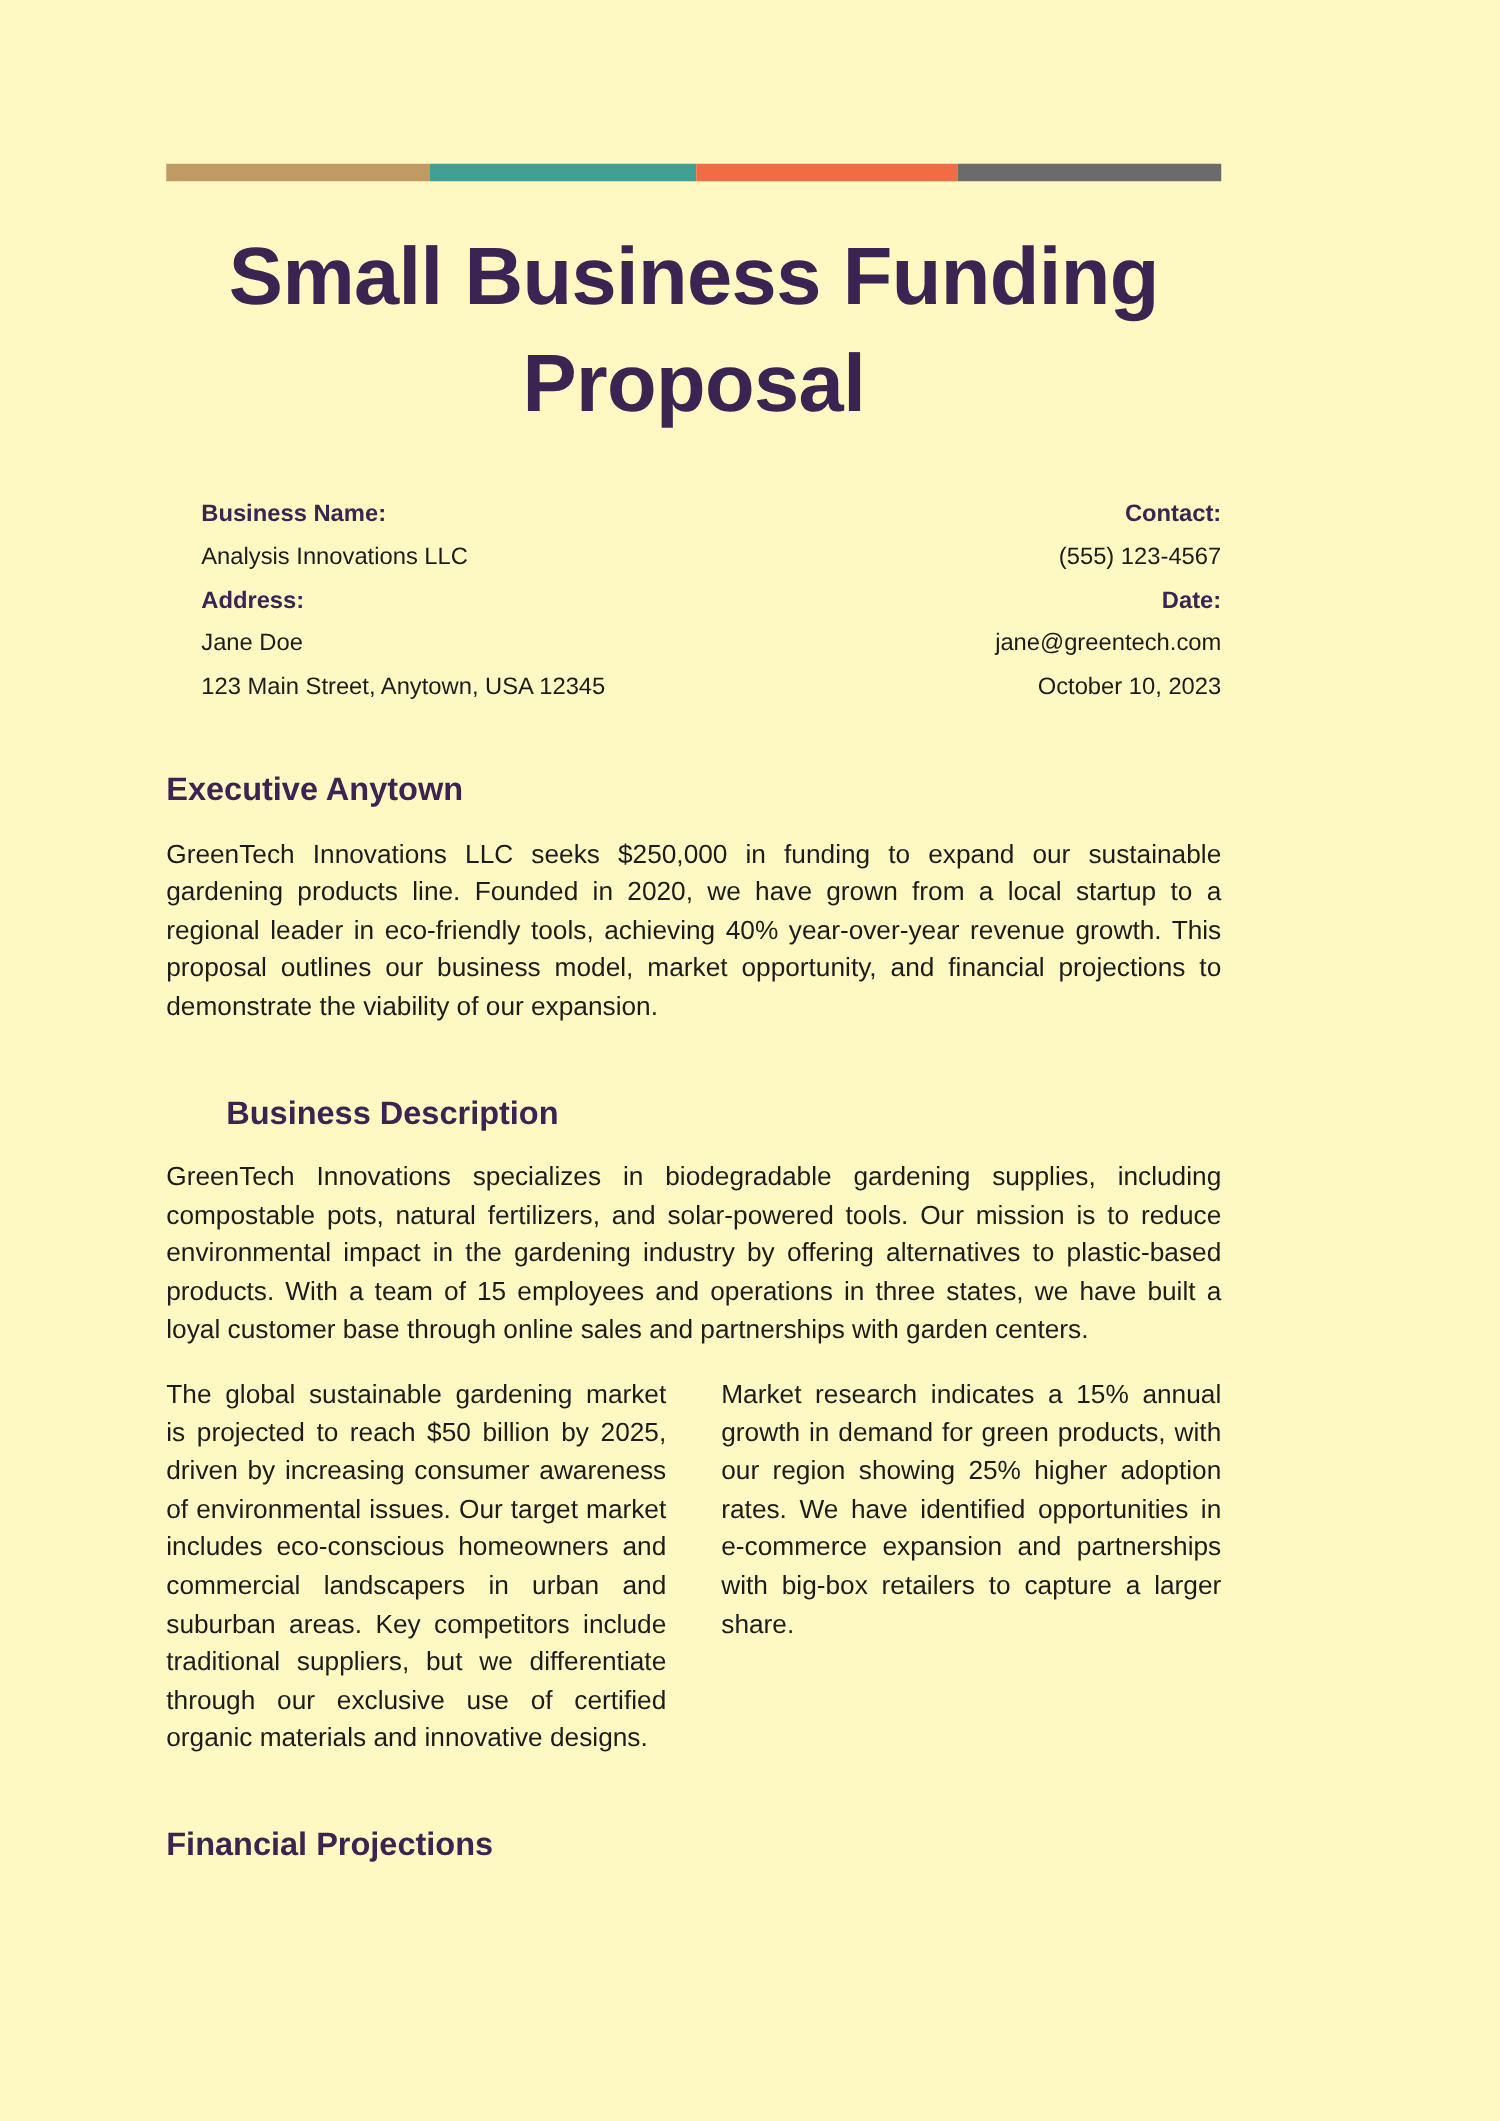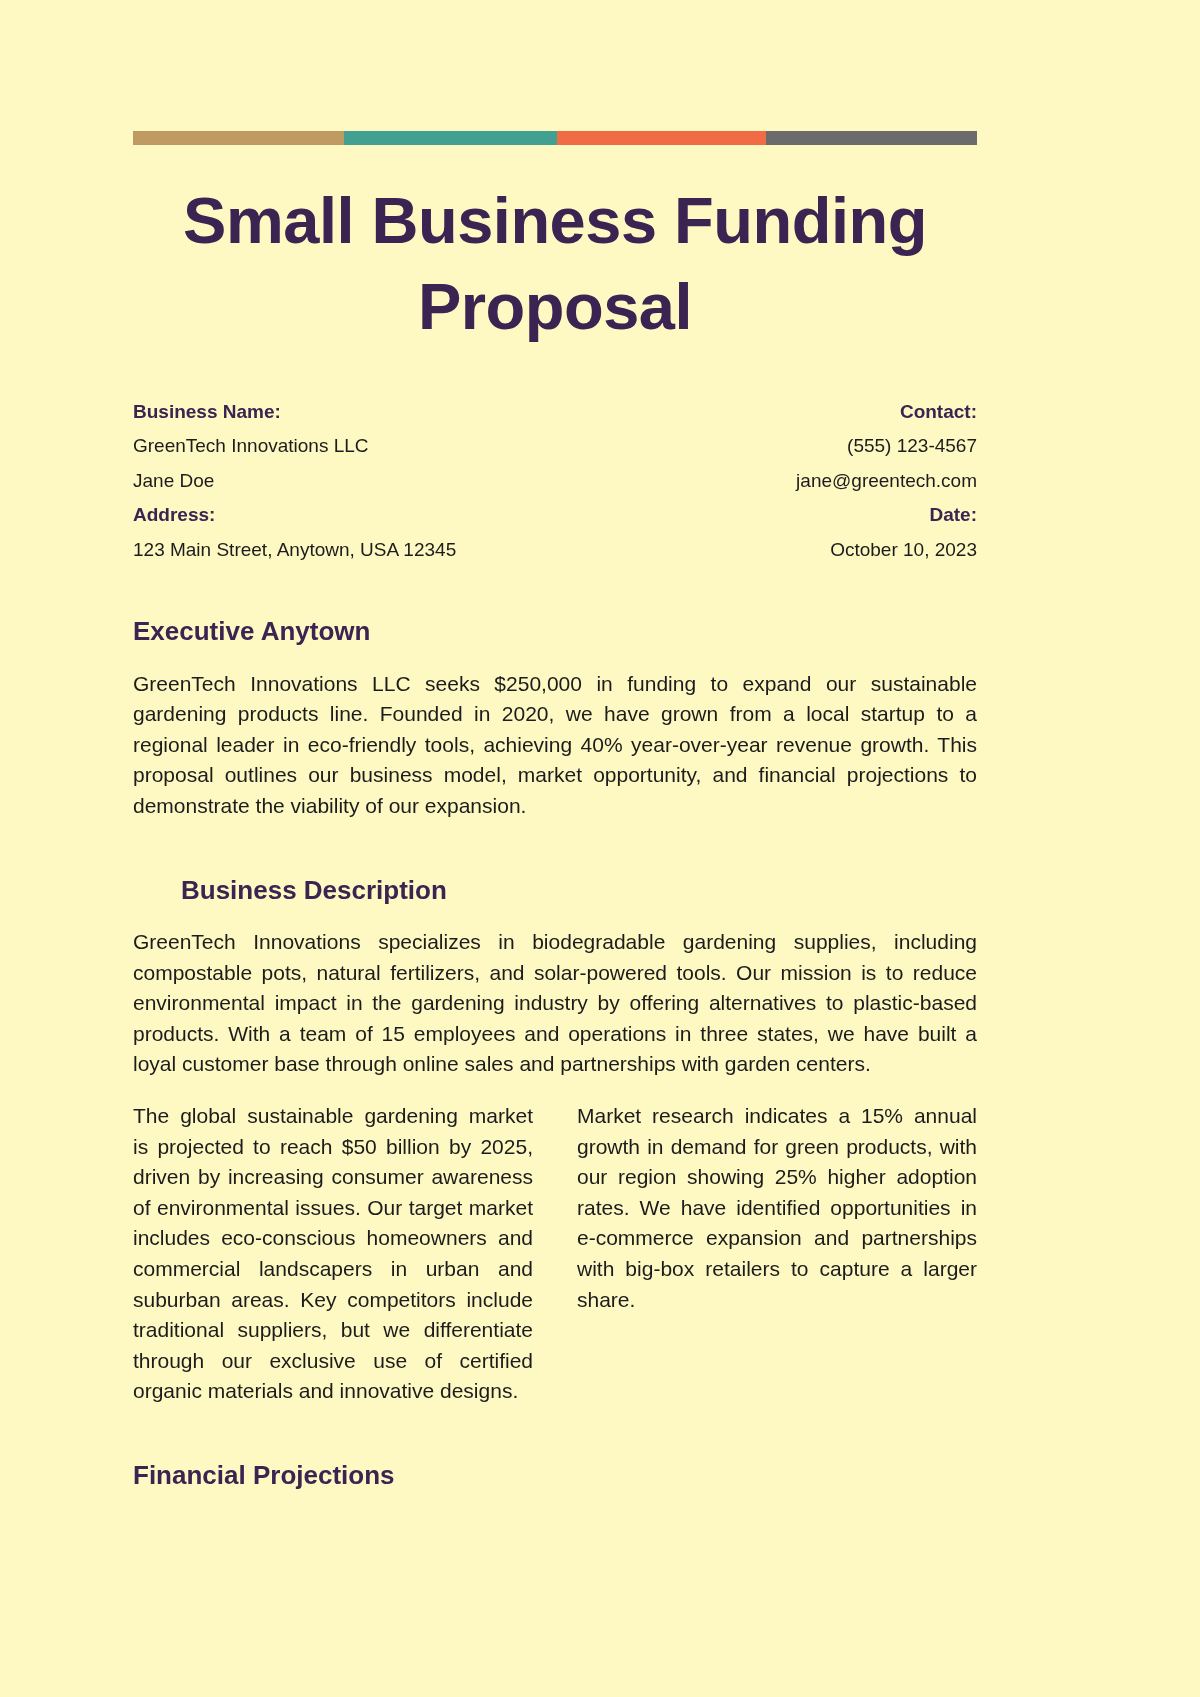--- a/index.html
+++ b/index.html
@@ -57,6 +57,7 @@
   
   .meta {
     margin-top: 45px;
+    margin-left: 28px;
   }
   .meta-row {
     display: flex;

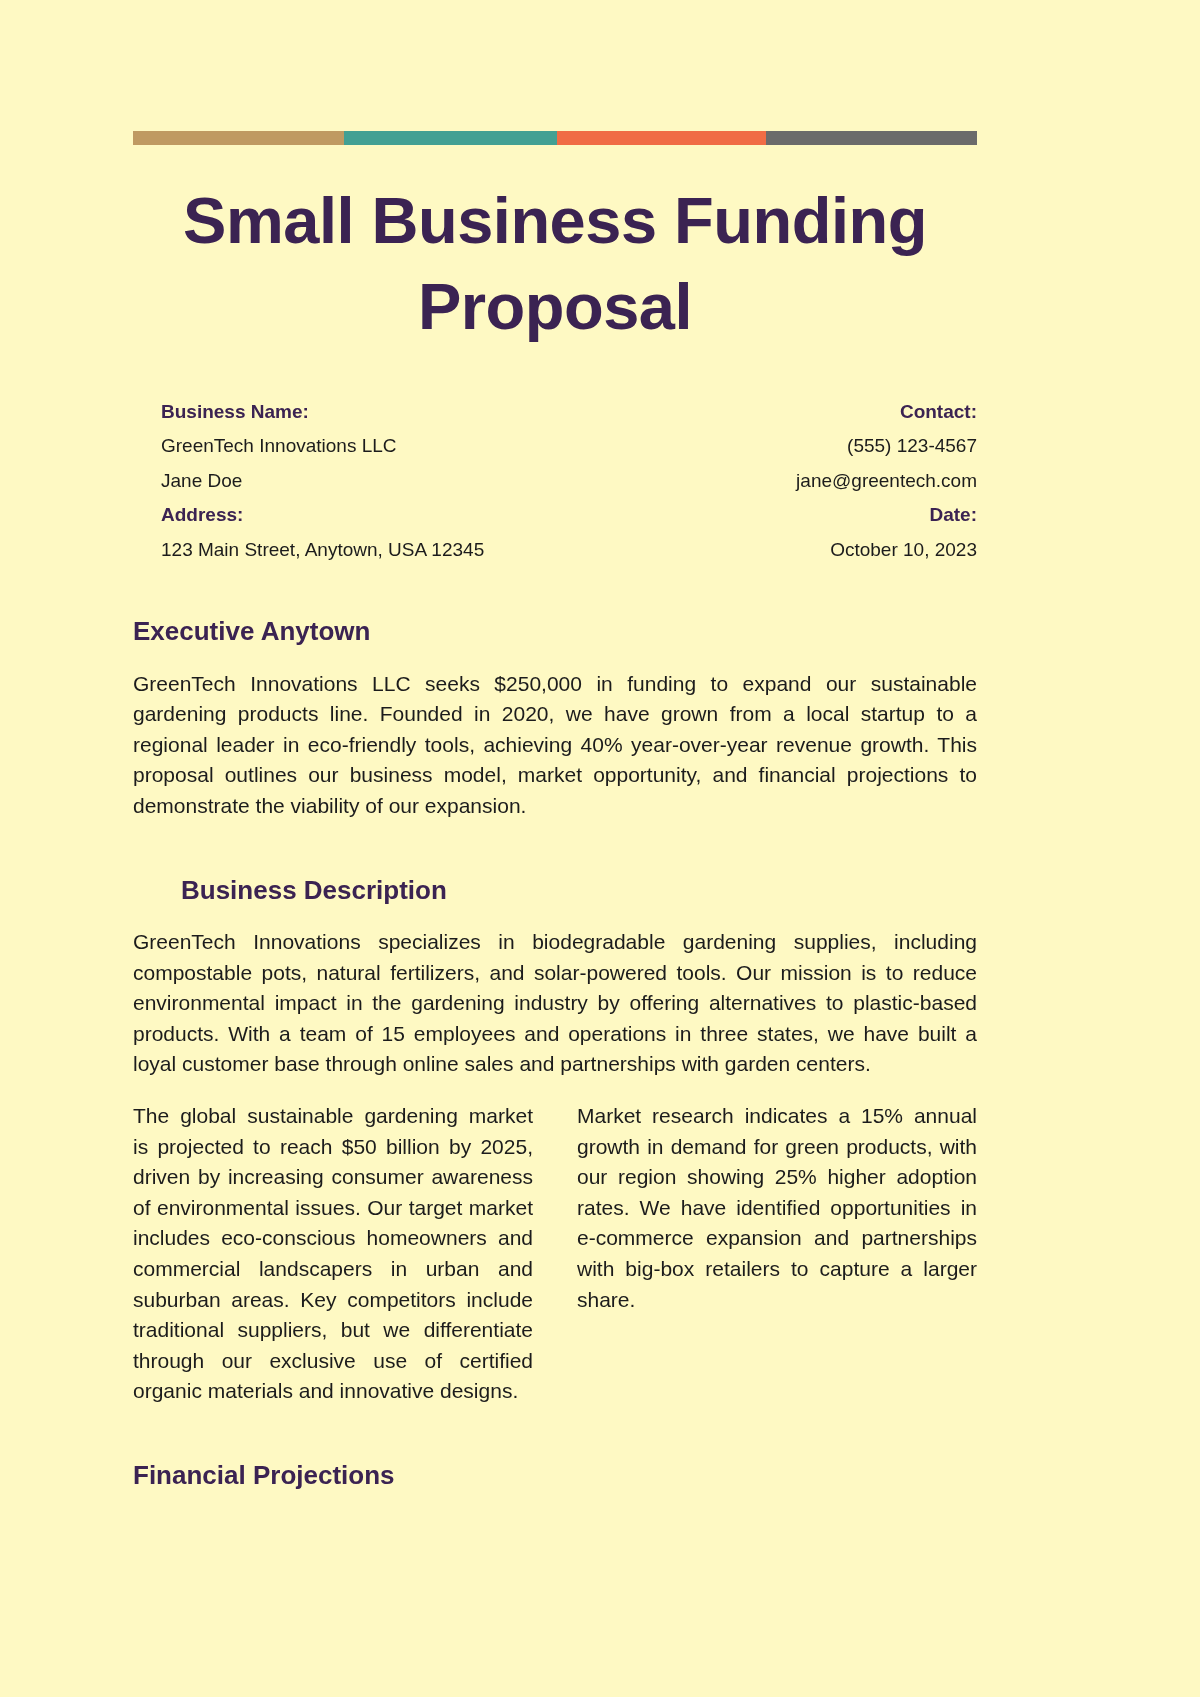--- a/index.html
+++ b/index.html
@@ -143,7 +143,7 @@
         <div class="meta-cell right label">Contact:</div>
       </div>
       <div class="meta-row">
-        <div class="meta-cell left value">GreenTech Innovations LLC</div>
+        <div class="meta-cell left value">Analysis Innovations LLC</div>
         <div class="meta-cell right value">(555) 123-4567</div>
       </div>
 

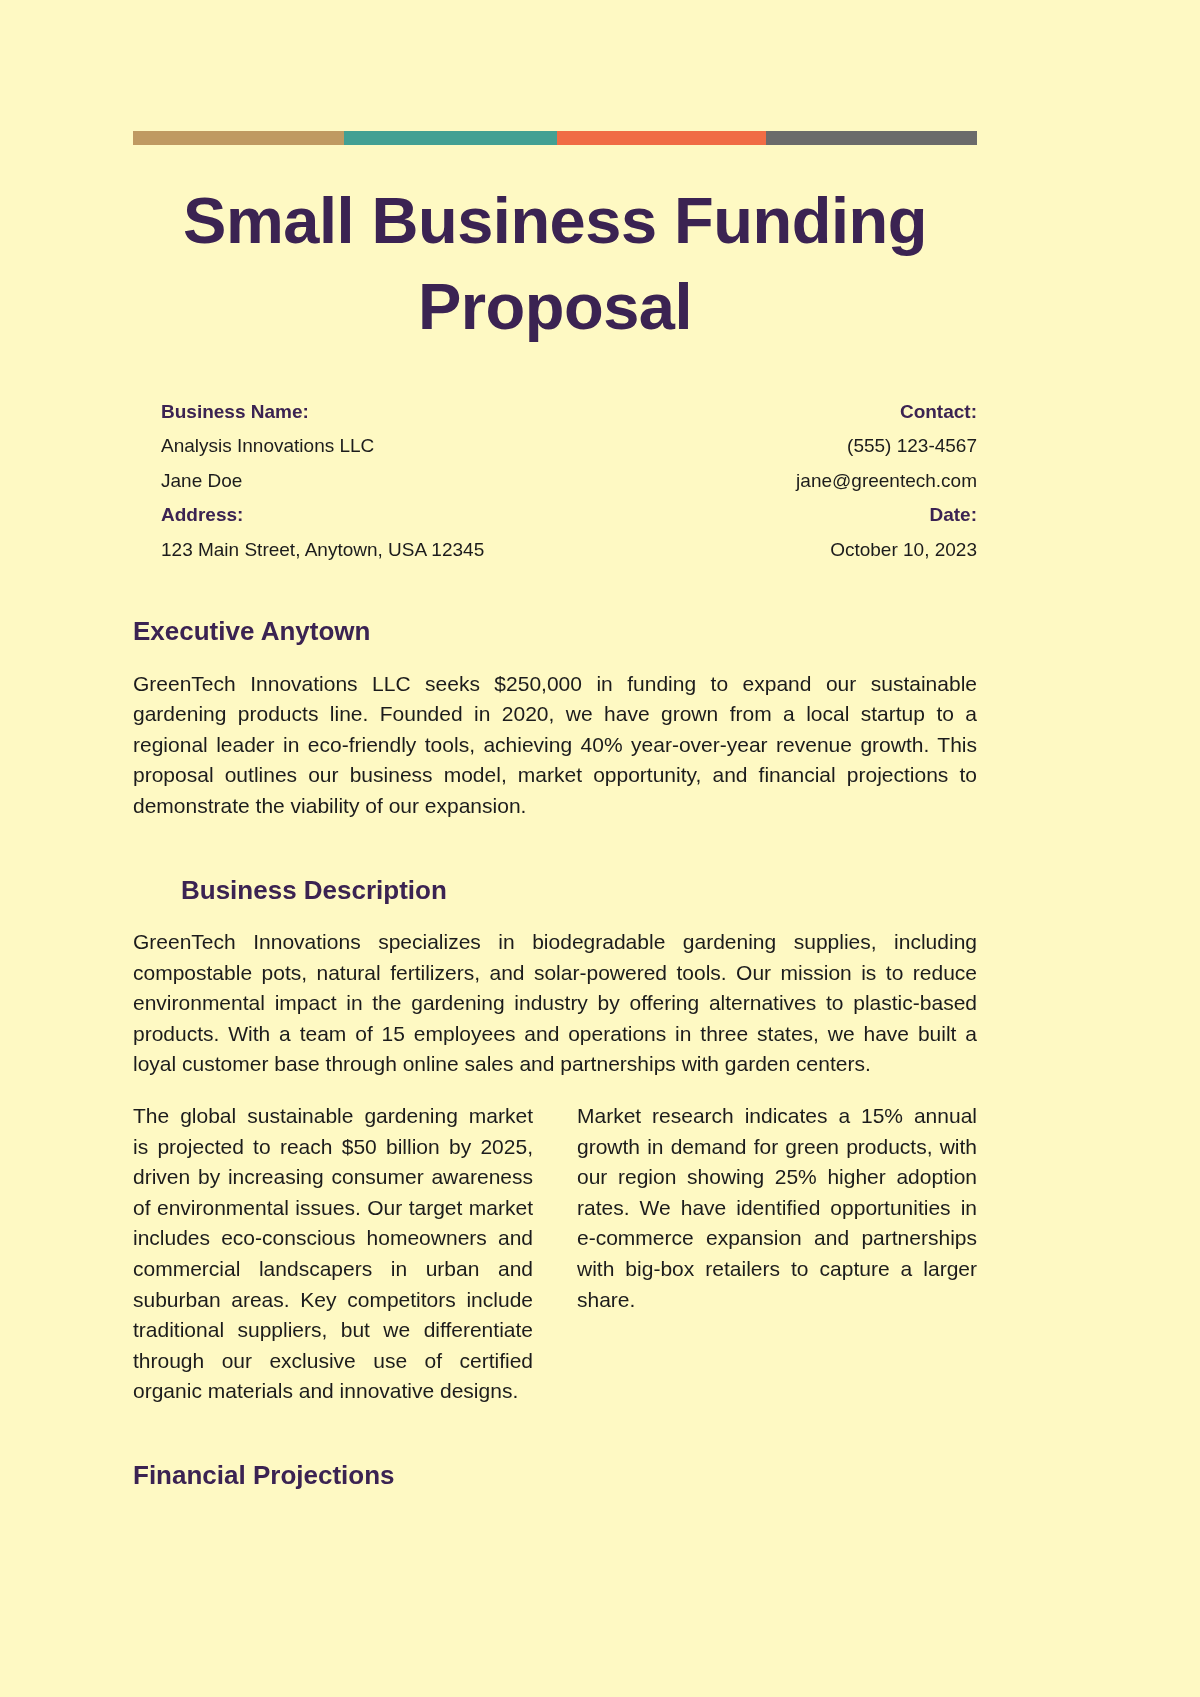--- a/index.html
+++ b/index.html
@@ -148,13 +148,13 @@
       </div>
 
       <div class="meta-row">
-        <div class="meta-cell left value">Jane Doe</div>
-        <div class="meta-cell right value">jane@greentech.com</div>
+        <div class="meta-cell left label">Address:</div>
+        <div class="meta-cell right label">Date:</div>
       </div>
 
       <div class="meta-row">
-        <div class="meta-cell left label">Address:</div>
-        <div class="meta-cell right label">Date:</div>
+        <div class="meta-cell left value">Jane Doe</div>
+        <div class="meta-cell right value">jane@greentech.com</div>
       </div>
       <div class="meta-row">
         <div class="meta-cell left value">123 Main Street, Anytown, USA 12345</div>

